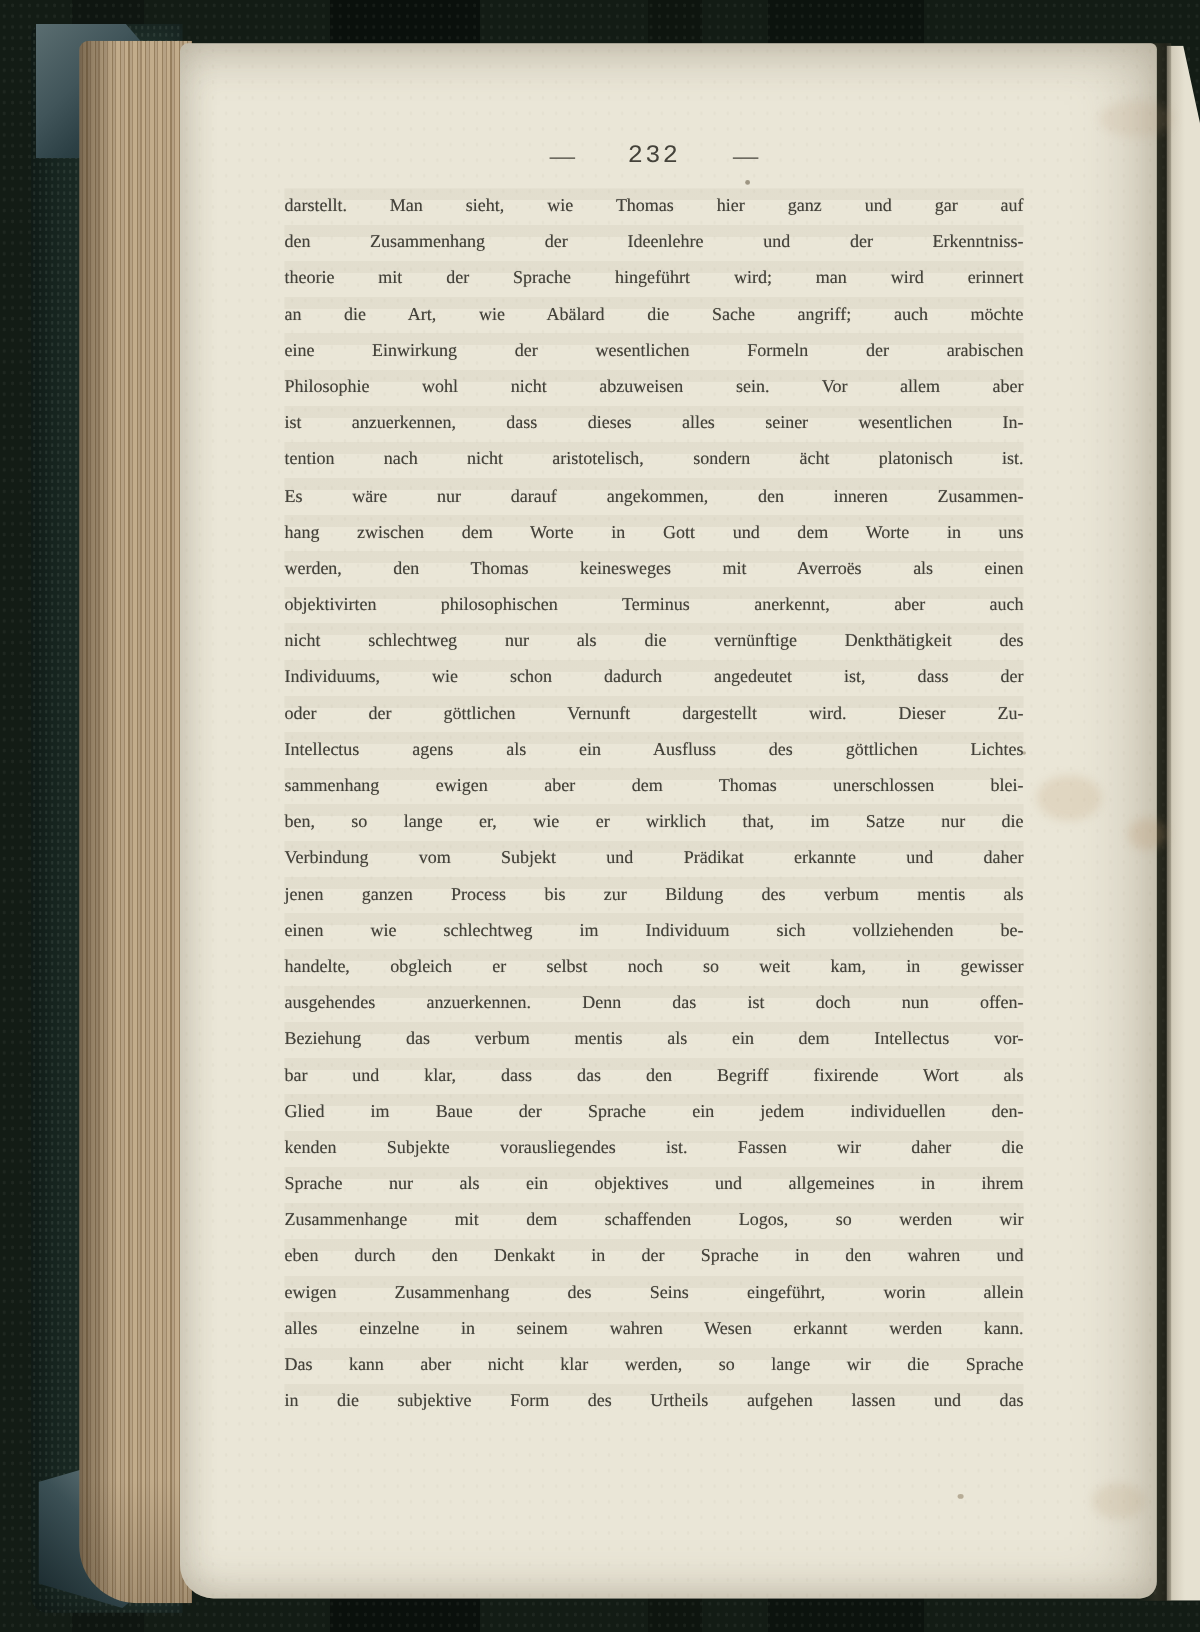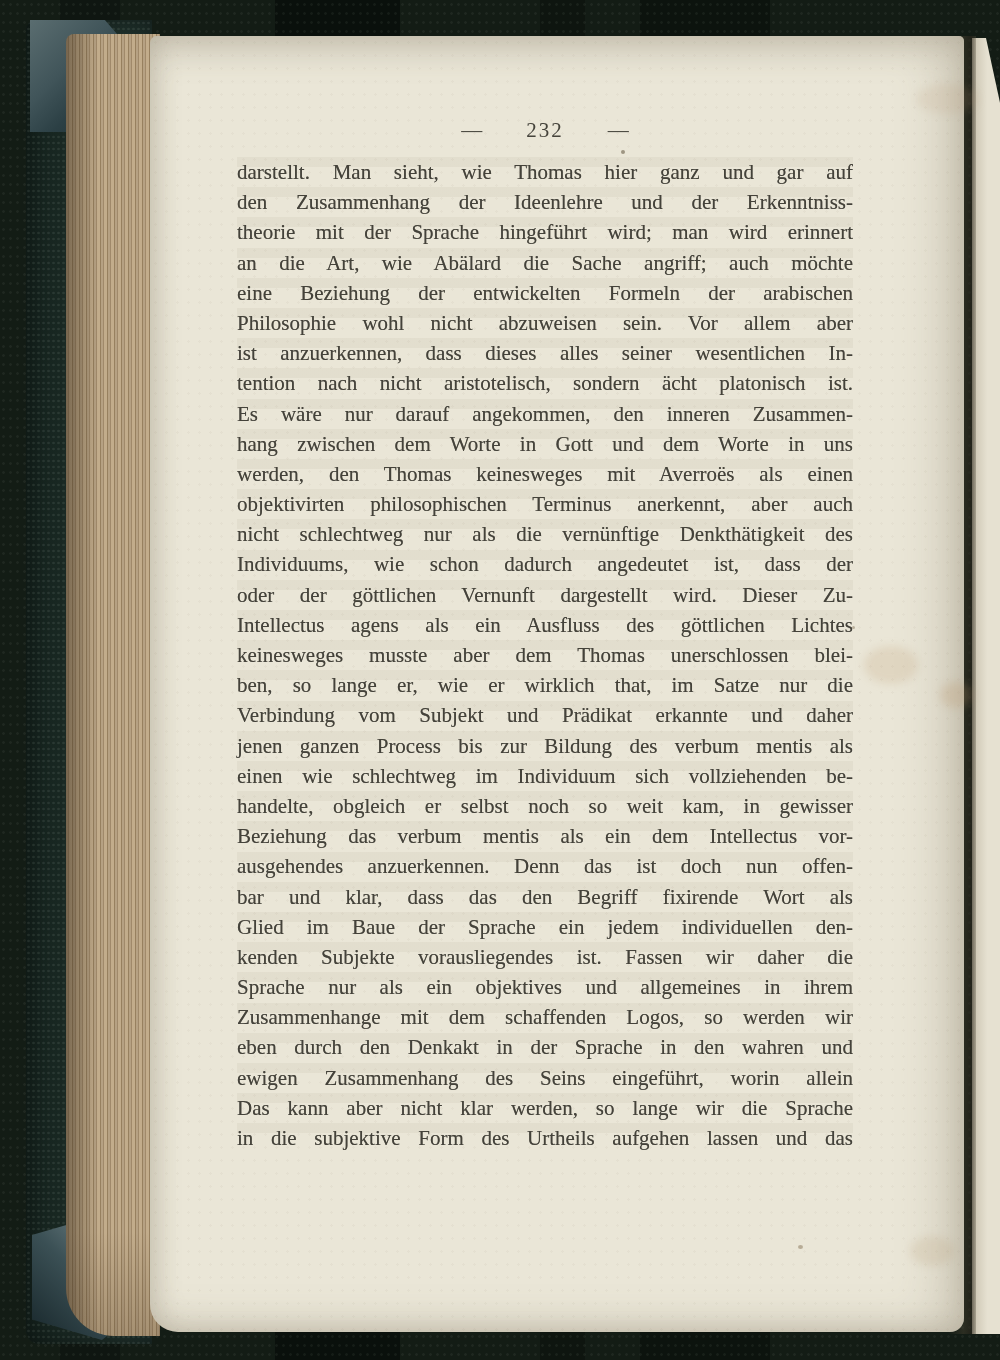--- a/index.html
+++ b/index.html
@@ -97,7 +97,7 @@
     display:flex;justify-content:center;align-items:center;gap:44px;
     color:#45433b;font-size:21px;
   }
-  .page-header .num{letter-spacing:2px;}
+  .page-header .num{letter-spacing:2px;font-family:Liberation Mono, monospace;}
 
   
   .text-body{

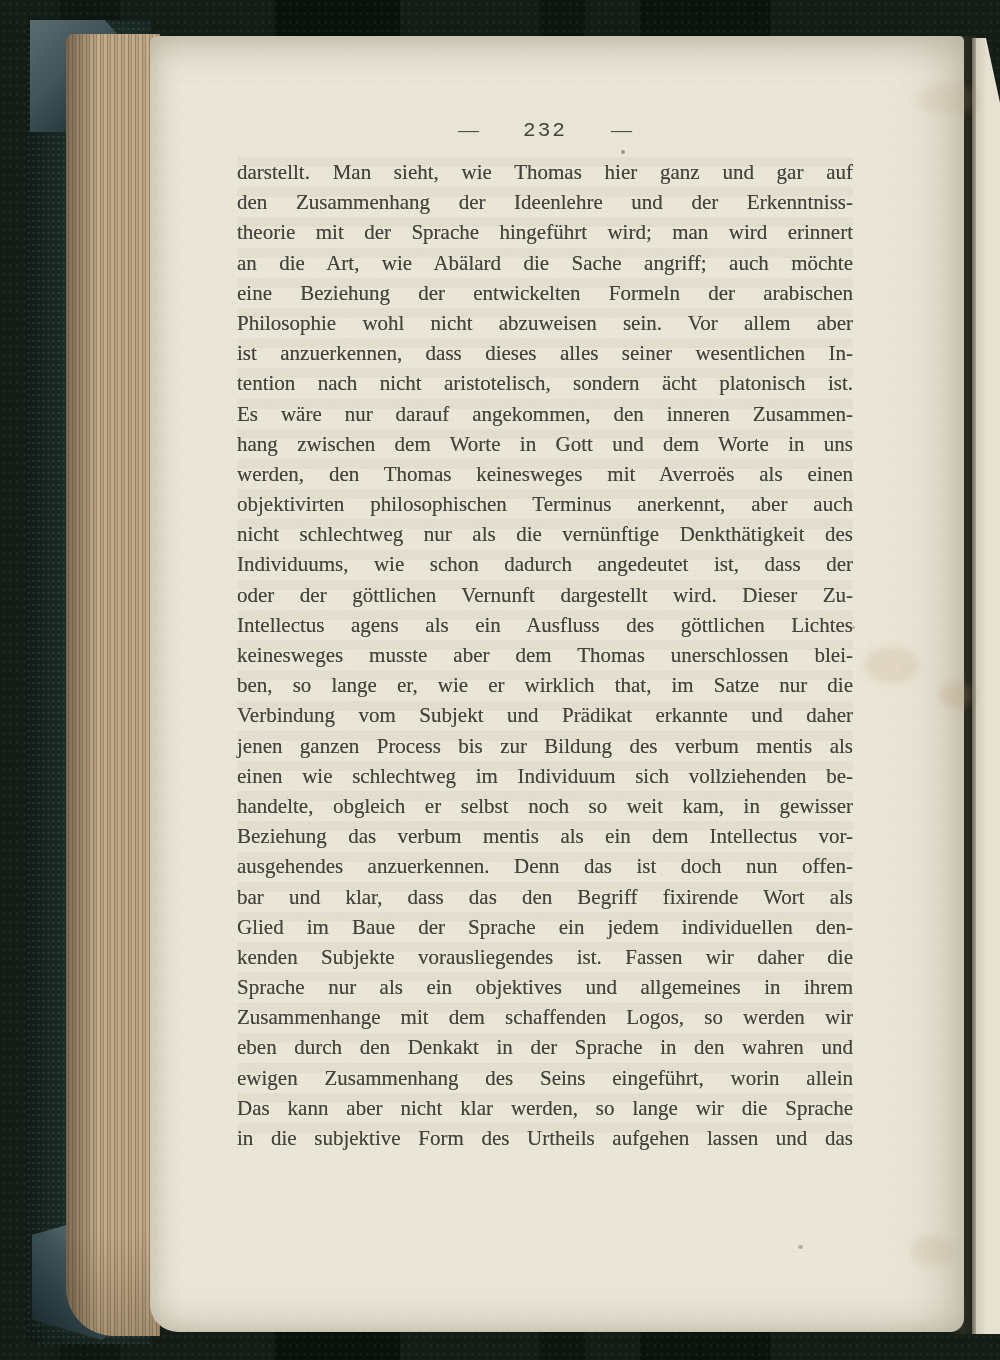--- a/index.html
+++ b/index.html
@@ -102,7 +102,7 @@
   
   .text-body{
     position:absolute;left:87px;top:121px;width:616px;
-    color:#44423a;font-size:21px;
+    color:#44423a;font-size:15px;
     text-shadow:0 0 0.6px rgba(68,66,58,0.55);
     background:repeating-linear-gradient(180deg,
       rgba(158,150,126,0.10) 0 10px,rgba(158,150,126,0) 10px 30.2px);

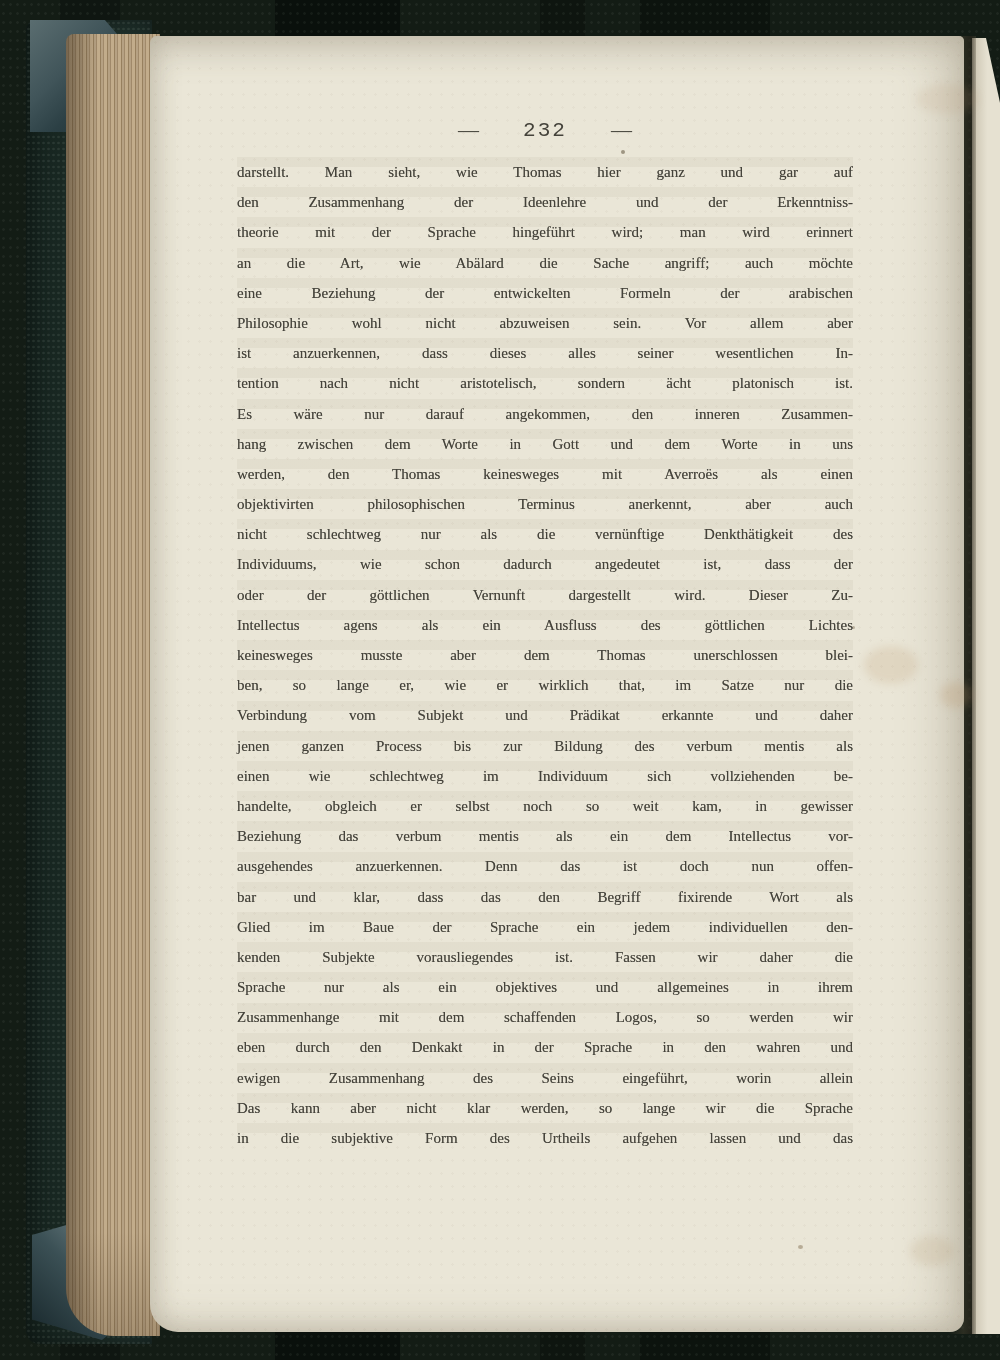--- a/index.html
+++ b/index.html
@@ -156,7 +156,7 @@
       <div class="line">den Zusammenhang der Ideenlehre und der Erkenntniss-</div>
       <div class="line">theorie mit der Sprache hingeführt wird; man wird erinnert</div>
       <div class="line">an die Art, wie Abälard die Sache angriff; auch möchte</div>
-      <div class="line">eine Beziehung der entwickelten Formeln der arabischen</div>
+      <div class="line">eine Einwirkung der wesentlichen Formeln der arabischen</div>
       <div class="line">Philosophie wohl nicht abzuweisen sein.  Vor allem aber</div>
       <div class="line">ist anzuerkennen, dass dieses alles seiner wesentlichen In-</div>
       <div class="line">tention nach nicht aristotelisch, sondern ächt platonisch ist.</div>

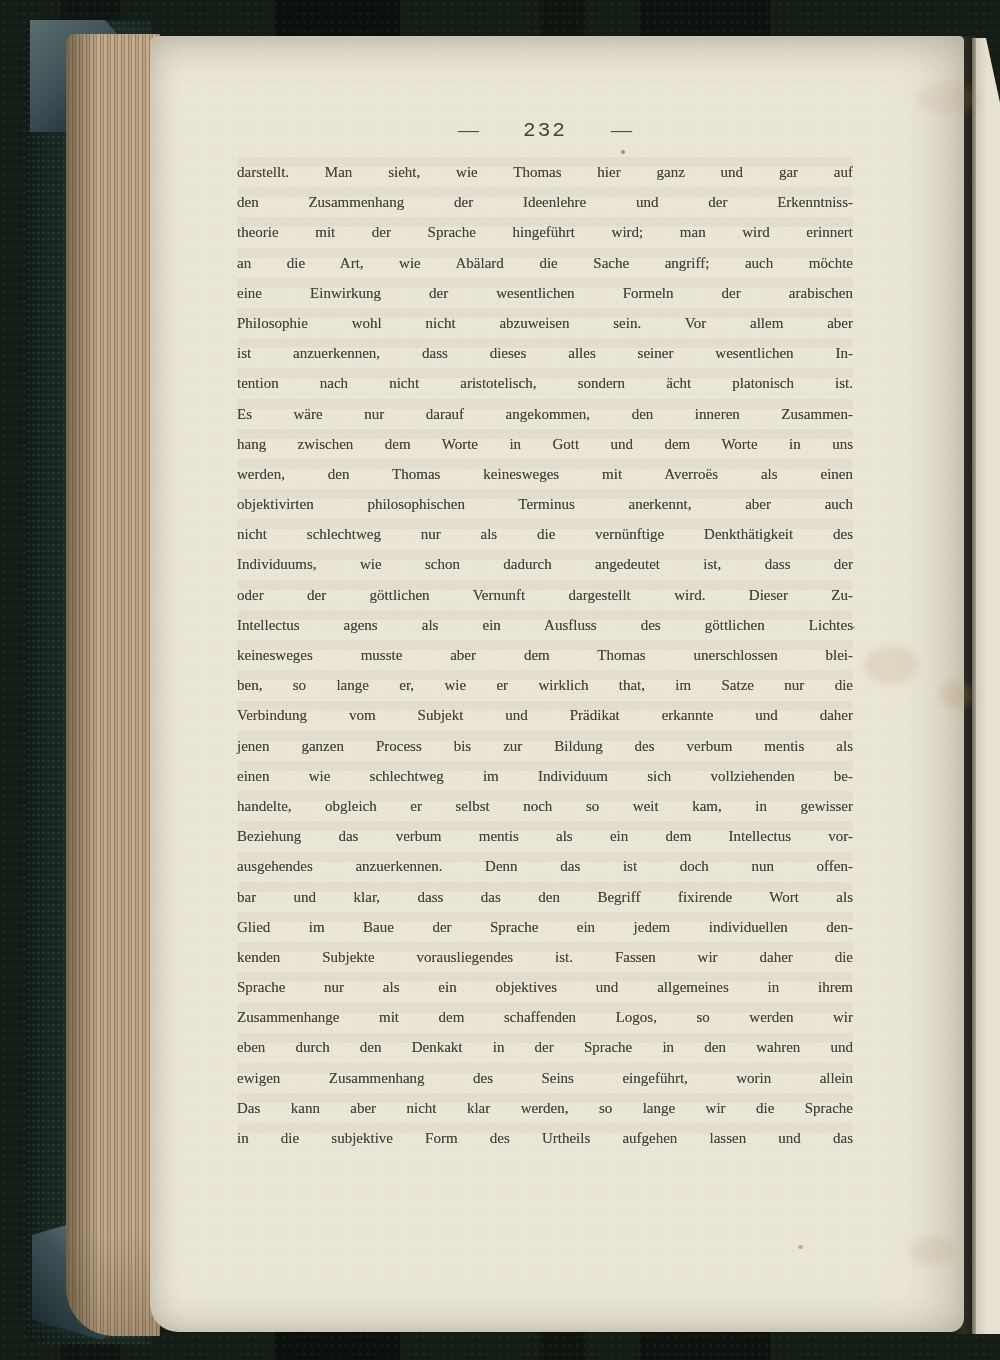--- a/index.html
+++ b/index.html
@@ -168,7 +168,7 @@
       <div class="line">Individuums, wie schon dadurch angedeutet ist, dass der</div>
       <div class="line">oder der göttlichen Vernunft dargestellt wird.  Dieser Zu-</div>
       <div class="line">Intellectus agens als ein Ausfluss des göttlichen Lichtes</div>
-      <div class="line">keinesweges musste aber dem Thomas unerschlossen blei-</div>
+      <div class="line">sammenhang ewigen aber dem Thomas unerschlossen blei-</div>
       <div class="line">ben, so lange er, wie er wirklich that, im Satze nur die</div>
       <div class="line">Verbindung vom Subjekt und Prädikat erkannte und daher</div>
       <div class="line">jenen ganzen Process bis zur Bildung des verbum mentis als</div>

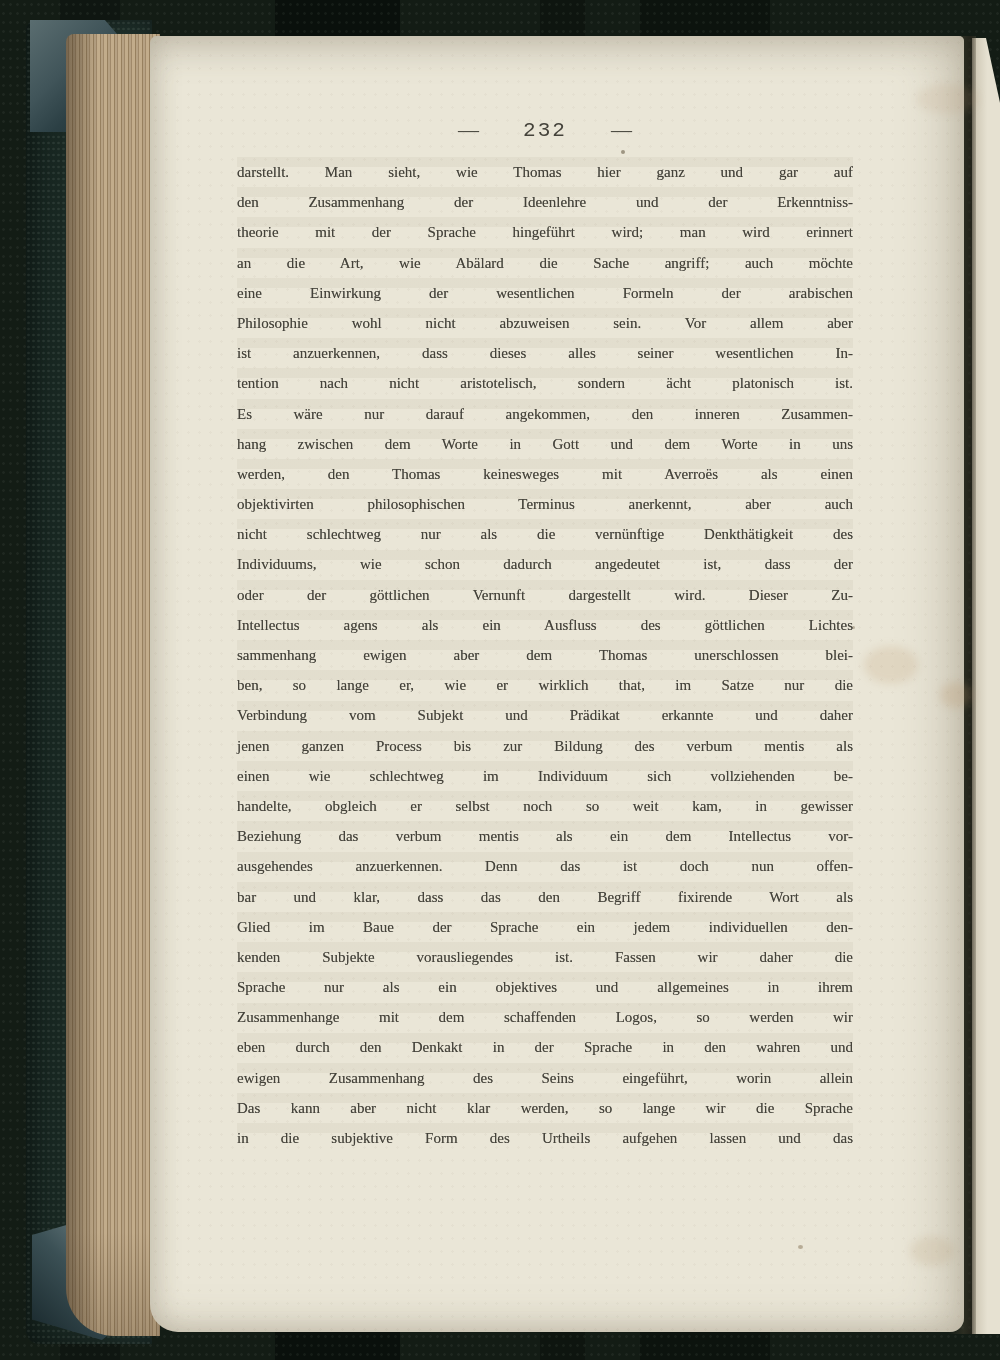--- a/index.html
+++ b/index.html
@@ -174,8 +174,8 @@
       <div class="line">jenen ganzen Process bis zur Bildung des verbum mentis als</div>
       <div class="line">einen wie schlechtweg im Individuum sich vollziehenden be-</div>
       <div class="line">handelte, obgleich er selbst noch so weit kam, in gewisser</div>
+      <div class="line">ausgehendes anzuerkennen.  Denn das ist doch nun offen-</div>
       <div class="line">Beziehung das verbum mentis als ein dem Intellectus vor-</div>
-      <div class="line">ausgehendes anzuerkennen.  Denn das ist doch nun offen-</div>
       <div class="line">bar und klar, dass das den Begriff fixirende Wort als</div>
       <div class="line">Glied im Baue der Sprache ein jedem individuellen den-</div>
       <div class="line">kenden Subjekte vorausliegendes ist.  Fassen wir daher die</div>

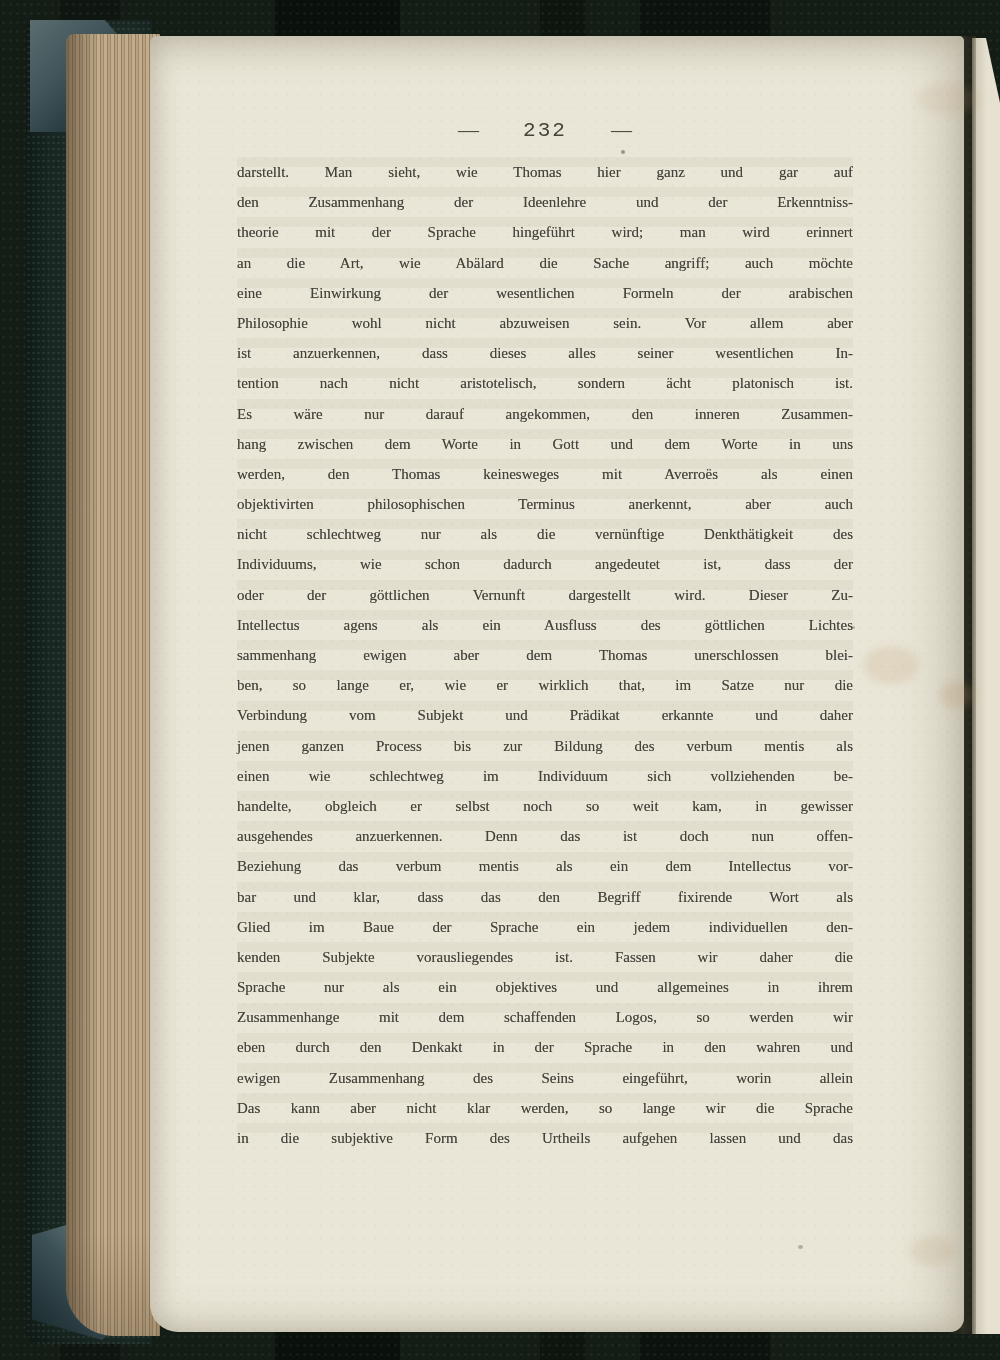--- a/index.html
+++ b/index.html
@@ -183,6 +183,7 @@
       <div class="line">Zusammenhange mit dem schaffenden Logos, so werden wir</div>
       <div class="line">eben durch den Denkakt in der Sprache in den wahren und</div>
       <div class="line">ewigen Zusammenhang des Seins eingeführt, worin allein</div>
+      <div class="line">alles einzelne in seinem wahren Wesen erkannt werden kann.</div>
       <div class="line">Das kann aber nicht klar werden, so lange wir die Sprache</div>
       <div class="line">in die subjektive Form des Urtheils aufgehen lassen und das</div>
     </div>

